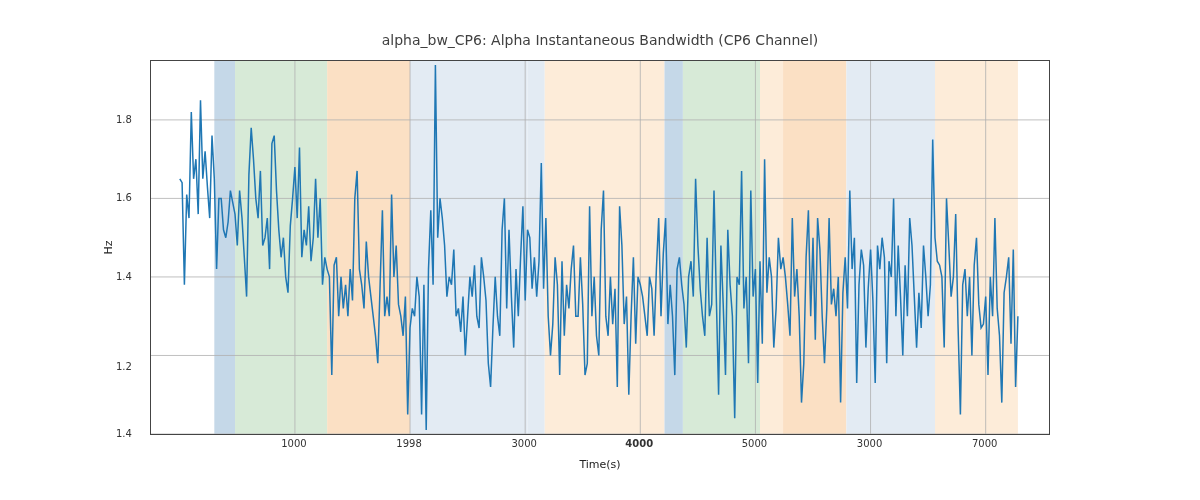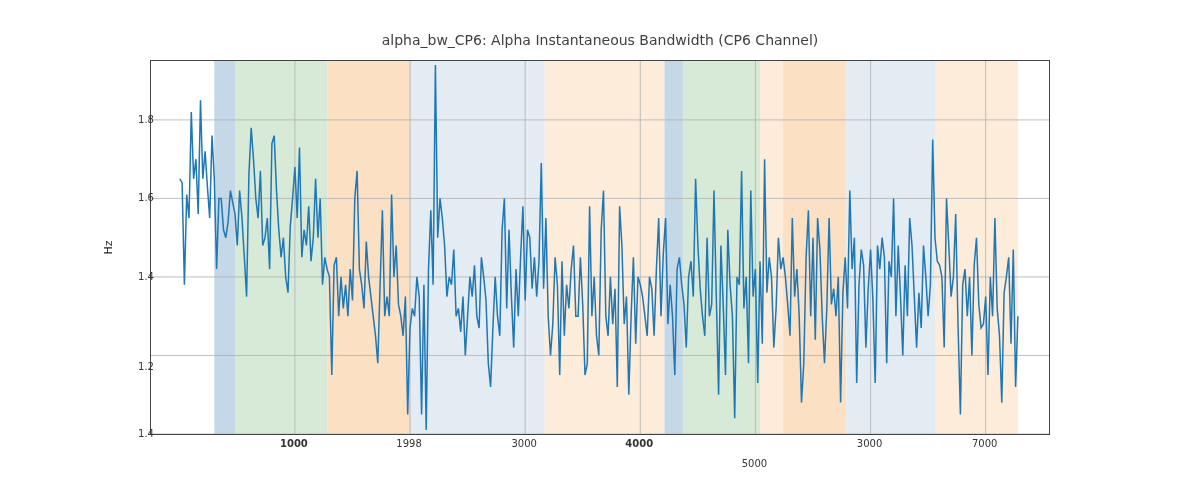--- a/index.html
+++ b/index.html
@@ -73,10 +73,10 @@
     position: absolute;
     font-size: 10px;
     color: #333333;
-    text-align: center;
+    text-align: left;
     width: 28px;
     transform: translateY(-50%);
-    left: 132px;
+    left: 116px;
   }
   .grid line {
     stroke: #b0b0b0;

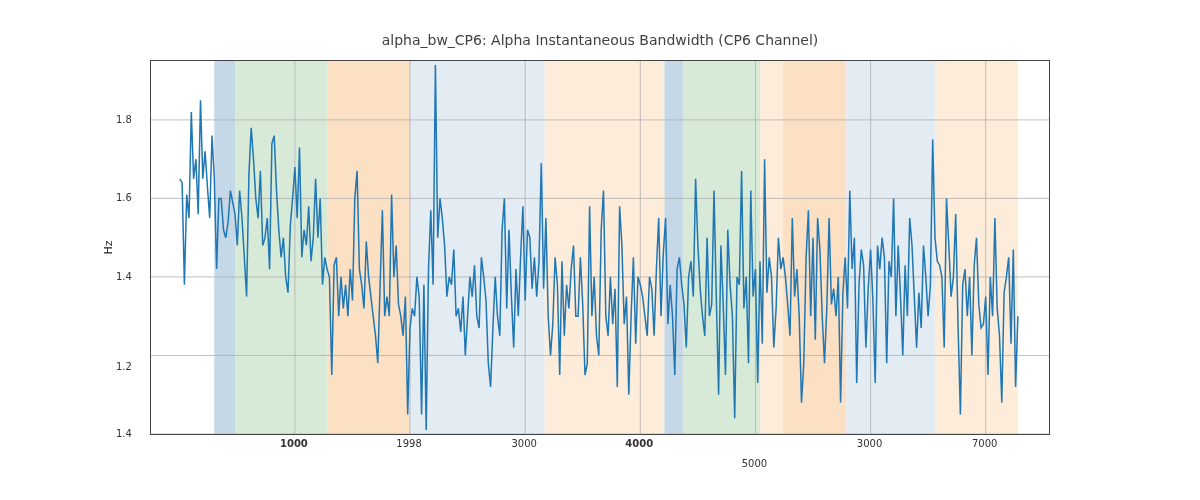--- a/index.html
+++ b/index.html
@@ -135,7 +135,7 @@
 
 
   <div id="xtick-container">
-      <div class="tick-x" style="left: 293.91px; font-weight: bold;">1000</div>
+      <div class="tick-x" style="left: 293.91px;">1000</div>
       <div class="tick-x" style="left: 409.038px;">1998</div>
       <div class="tick-x" style="left: 524.167px;">3000</div>
       <div class="tick-x" style="left: 639.295px; font-weight: bold;">4000</div>

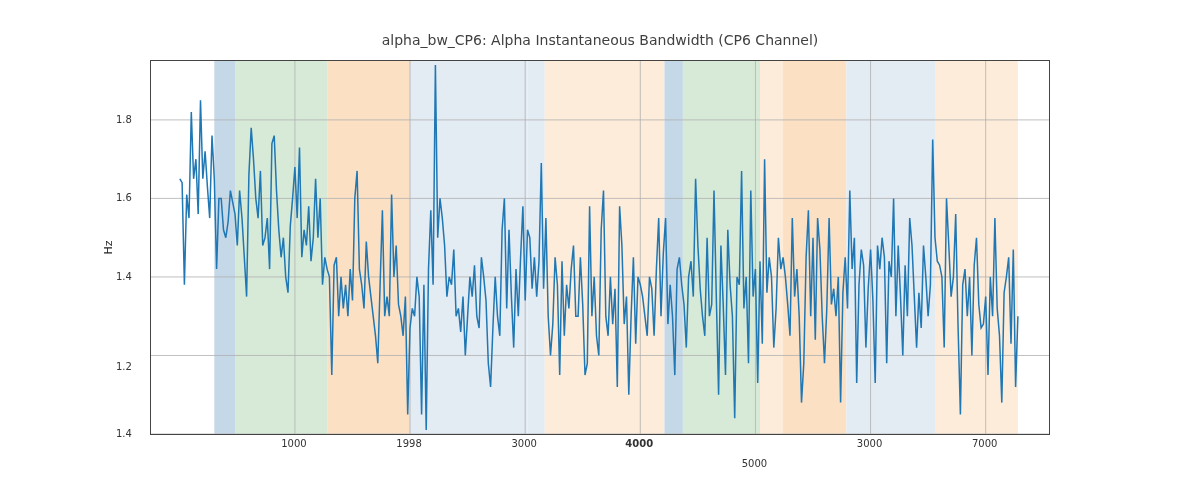--- a/index.html
+++ b/index.html
@@ -139,7 +139,7 @@
       <div class="tick-x" style="left: 409.038px;">1998</div>
       <div class="tick-x" style="left: 524.167px;">3000</div>
       <div class="tick-x" style="left: 639.295px; font-weight: bold;">4000</div>
-      <div class="tick-x" style="left: 754.423px; margin-top: 20px;">5000</div>
+      <div class="tick-x" style="left: 754.423px;">5000</div>
       <div class="tick-x" style="left: 869.551px;">3000</div>
       <div class="tick-x" style="left: 984.679px;">7000</div>
     </div>

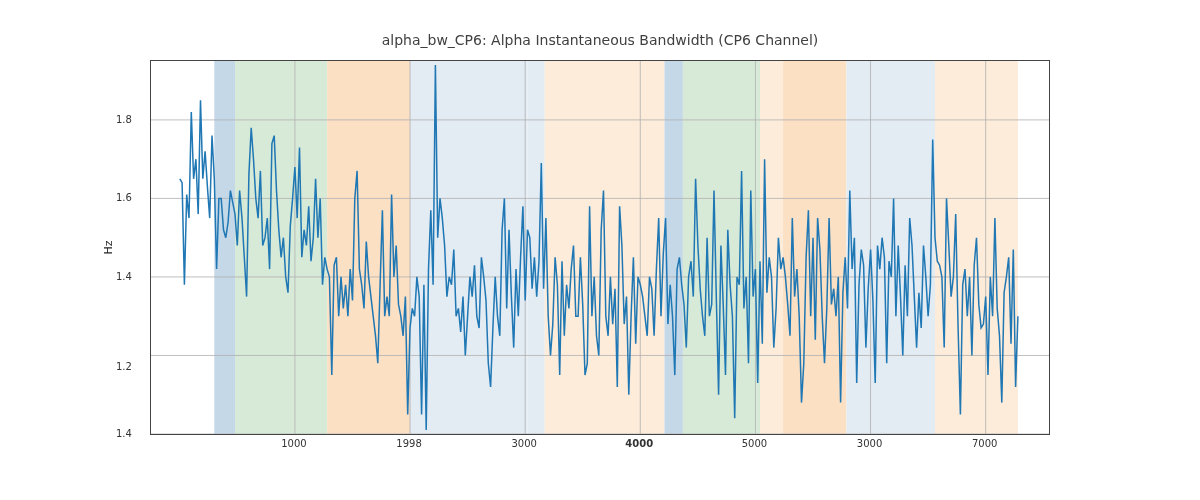--- a/index.html
+++ b/index.html
@@ -133,6 +133,7 @@
     </svg>
   </div>
 
+  <div class="xlabel">Time(s)</div>
 
   <div id="xtick-container">
       <div class="tick-x" style="left: 293.91px;">1000</div>

